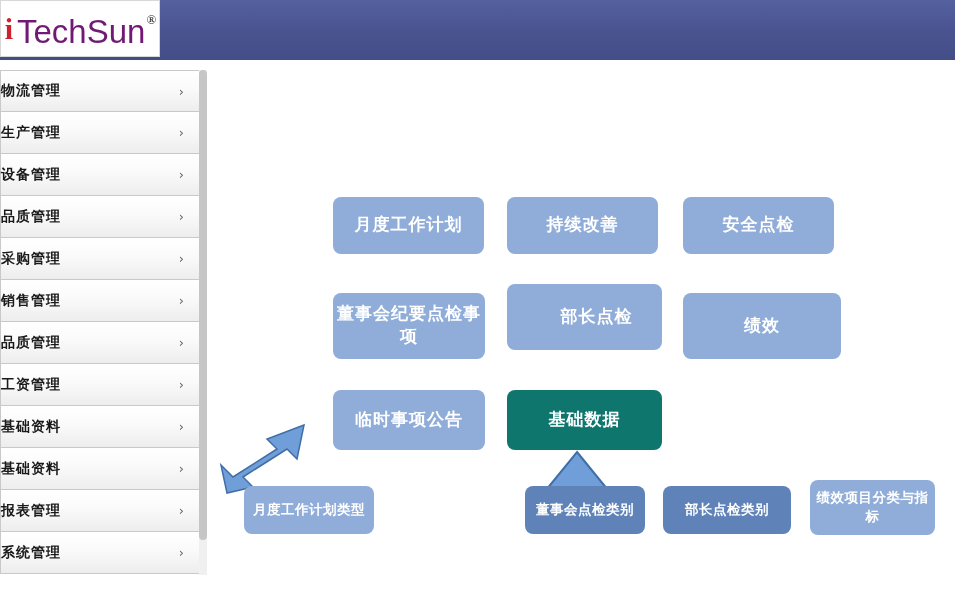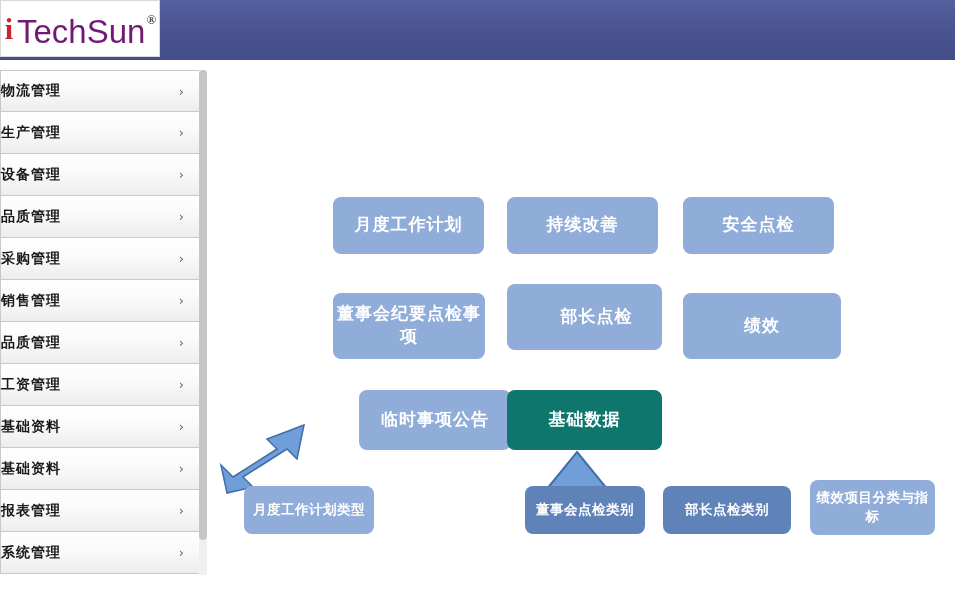--- a/index.html
+++ b/index.html
@@ -258,7 +258,7 @@
       <span>绩效</span>
     </div>
 
-    <div class="tile tile-lg" style="left:126px; top:330px; width:152px; height:60px;margin-left:26px;">
+    <div class="tile tile-lg" style="left:126px; top:330px; width:152px; height:60px;">
       <span>临时事项公告</span>
     </div>
     <div class="tile tile-lg dark" style="left:300px; top:330px; width:155px; height:60px;">

